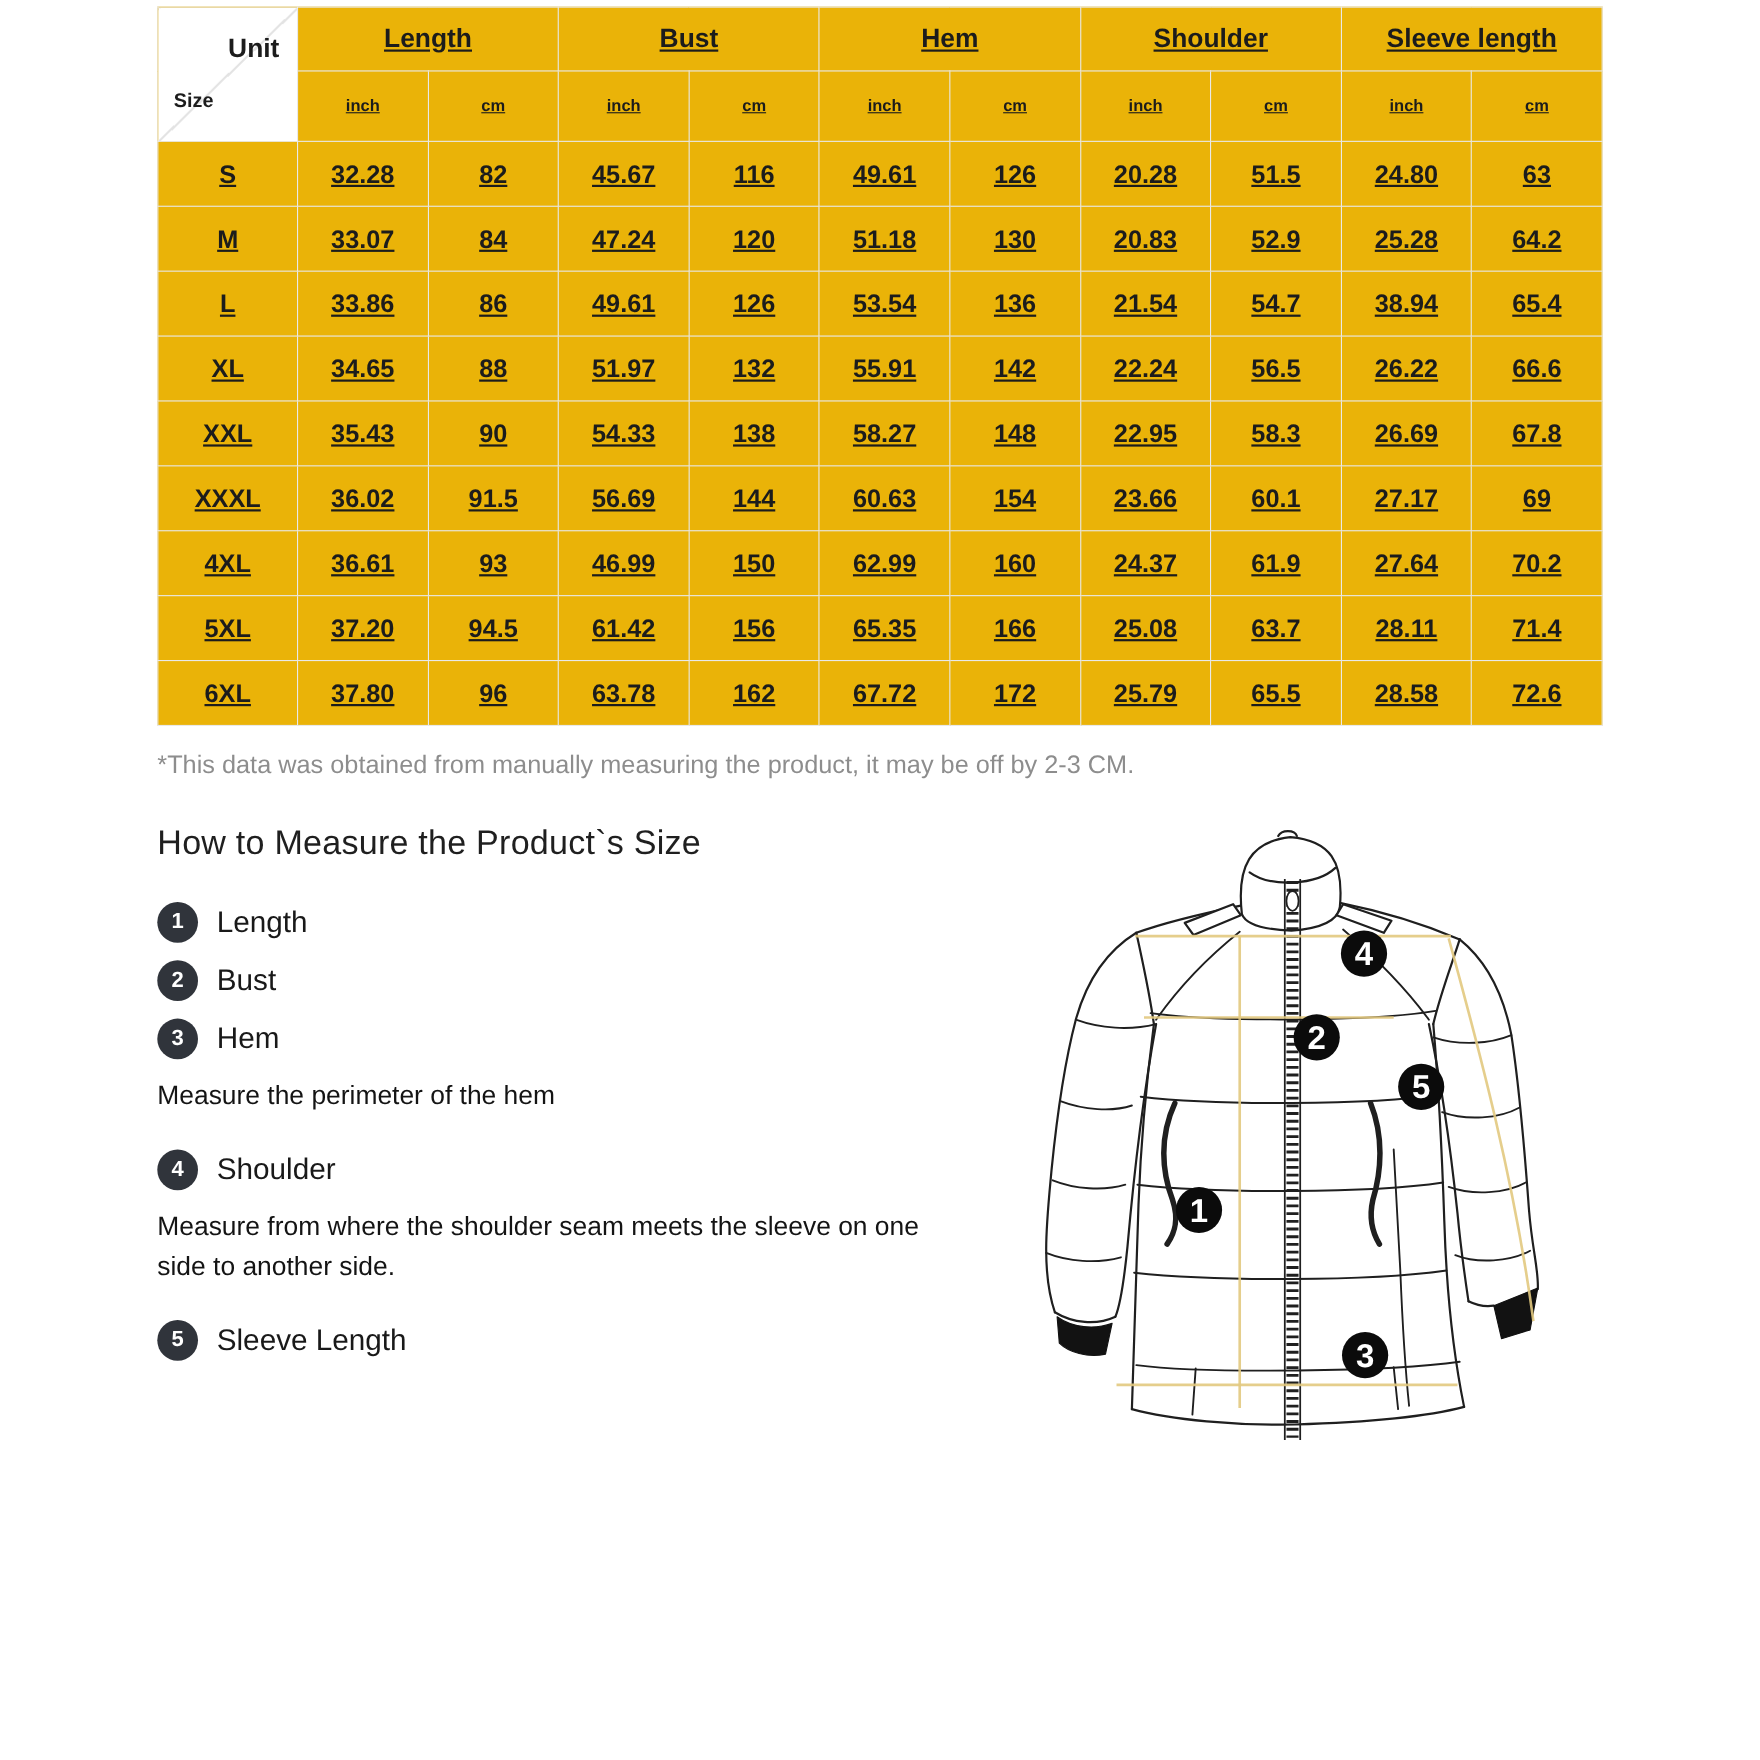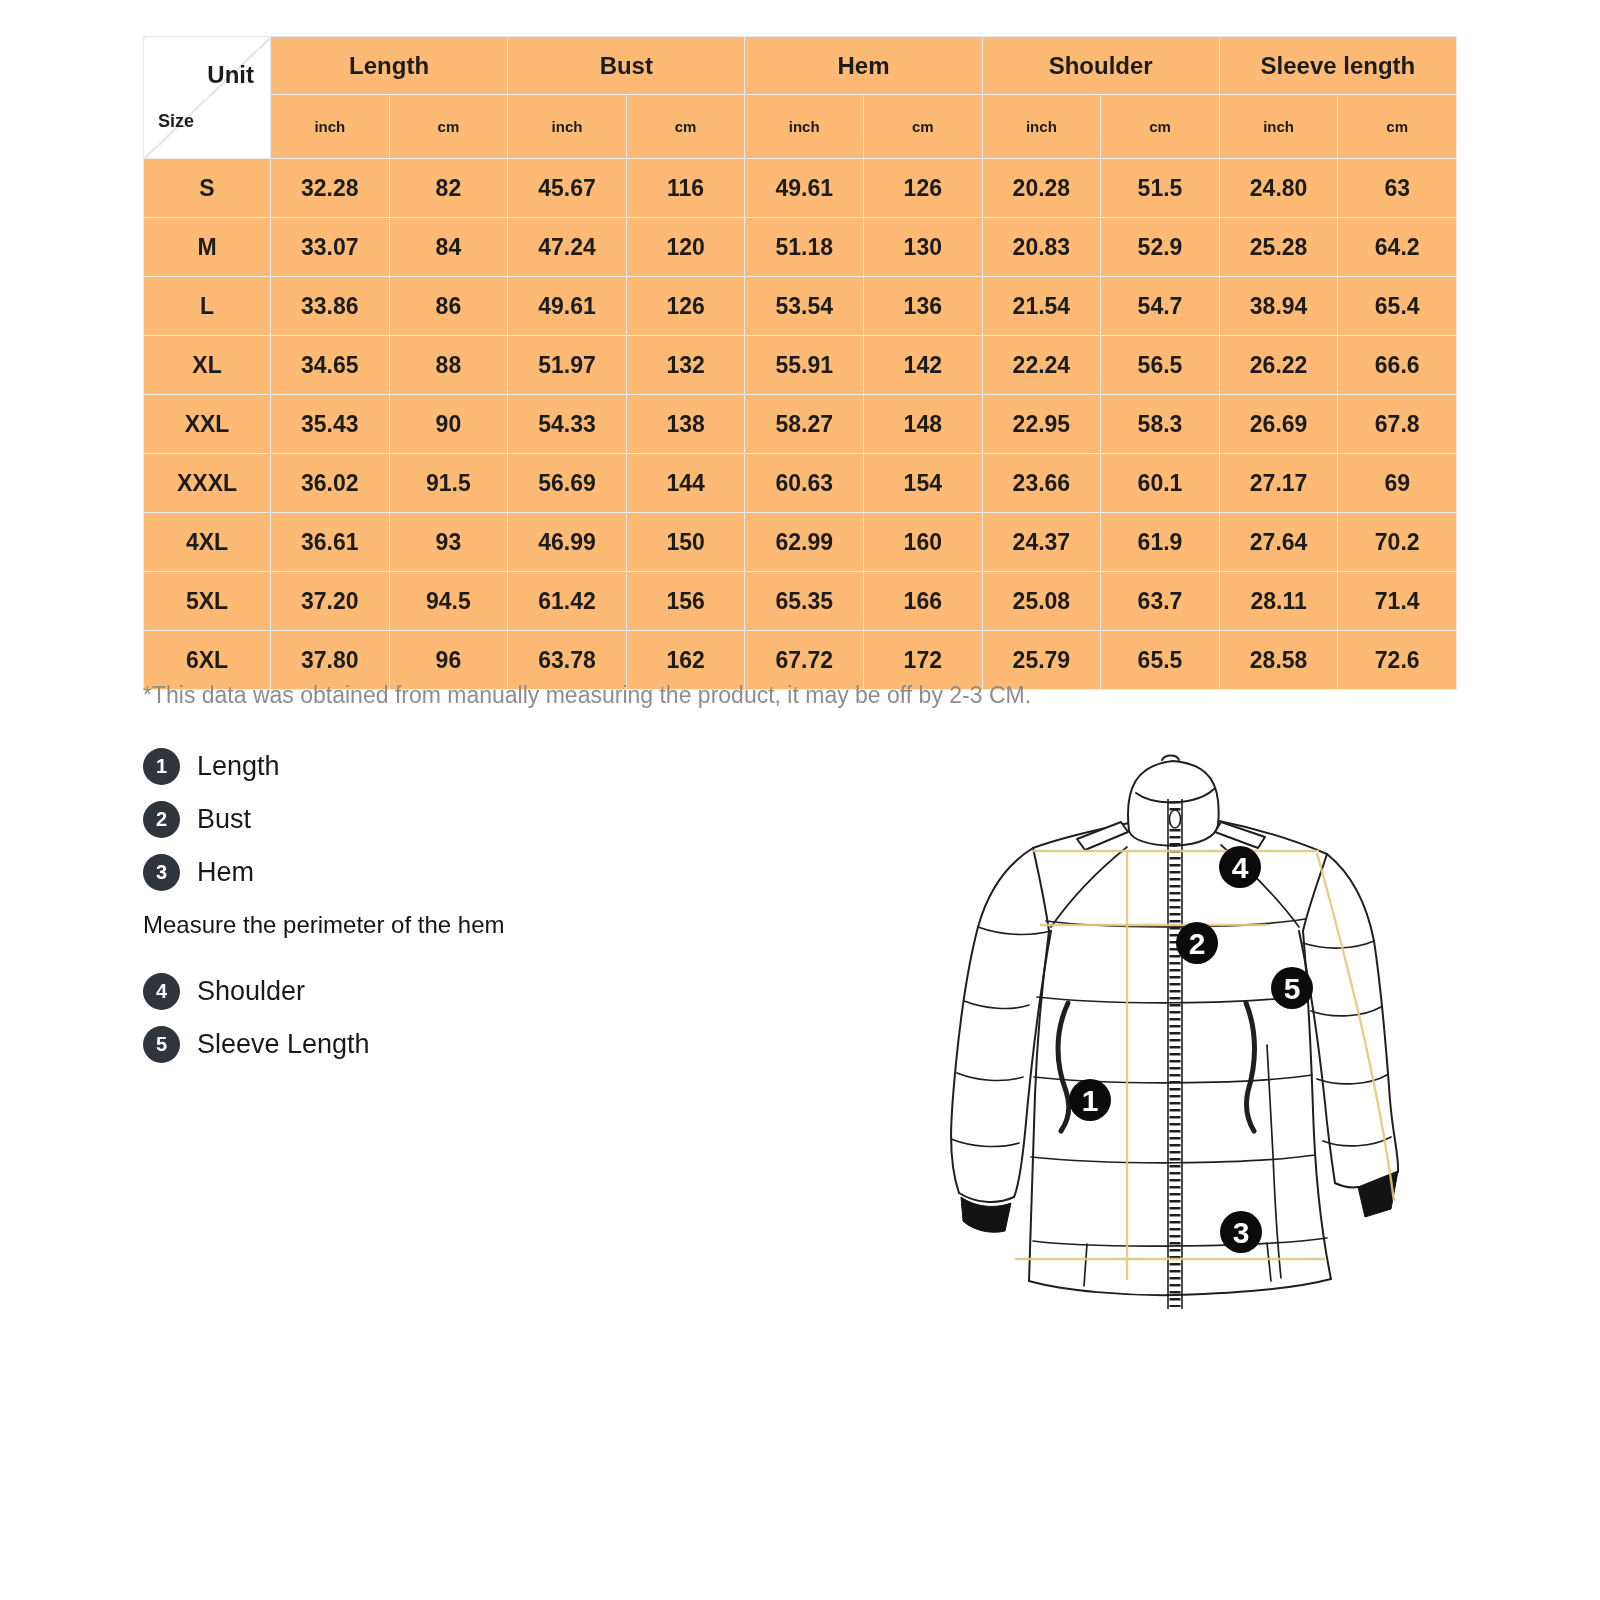--- a/index.html
+++ b/index.html
@@ -11,8 +11,8 @@
 
   
   .size-table{
-    position:absolute;left:143px;top:36px;width:1313px;
-    border-collapse:collapse;table-layout:fixed;background:#fdba74;
+    position:absolute;left:143px;top:6px;width:1313px;
+    border-collapse:collapse;table-layout:fixed;background:#eab308;text-decoration:underline;
   }
   .size-table th,.size-table td{
     border:1px solid var(--border-color,#e9e9e9);

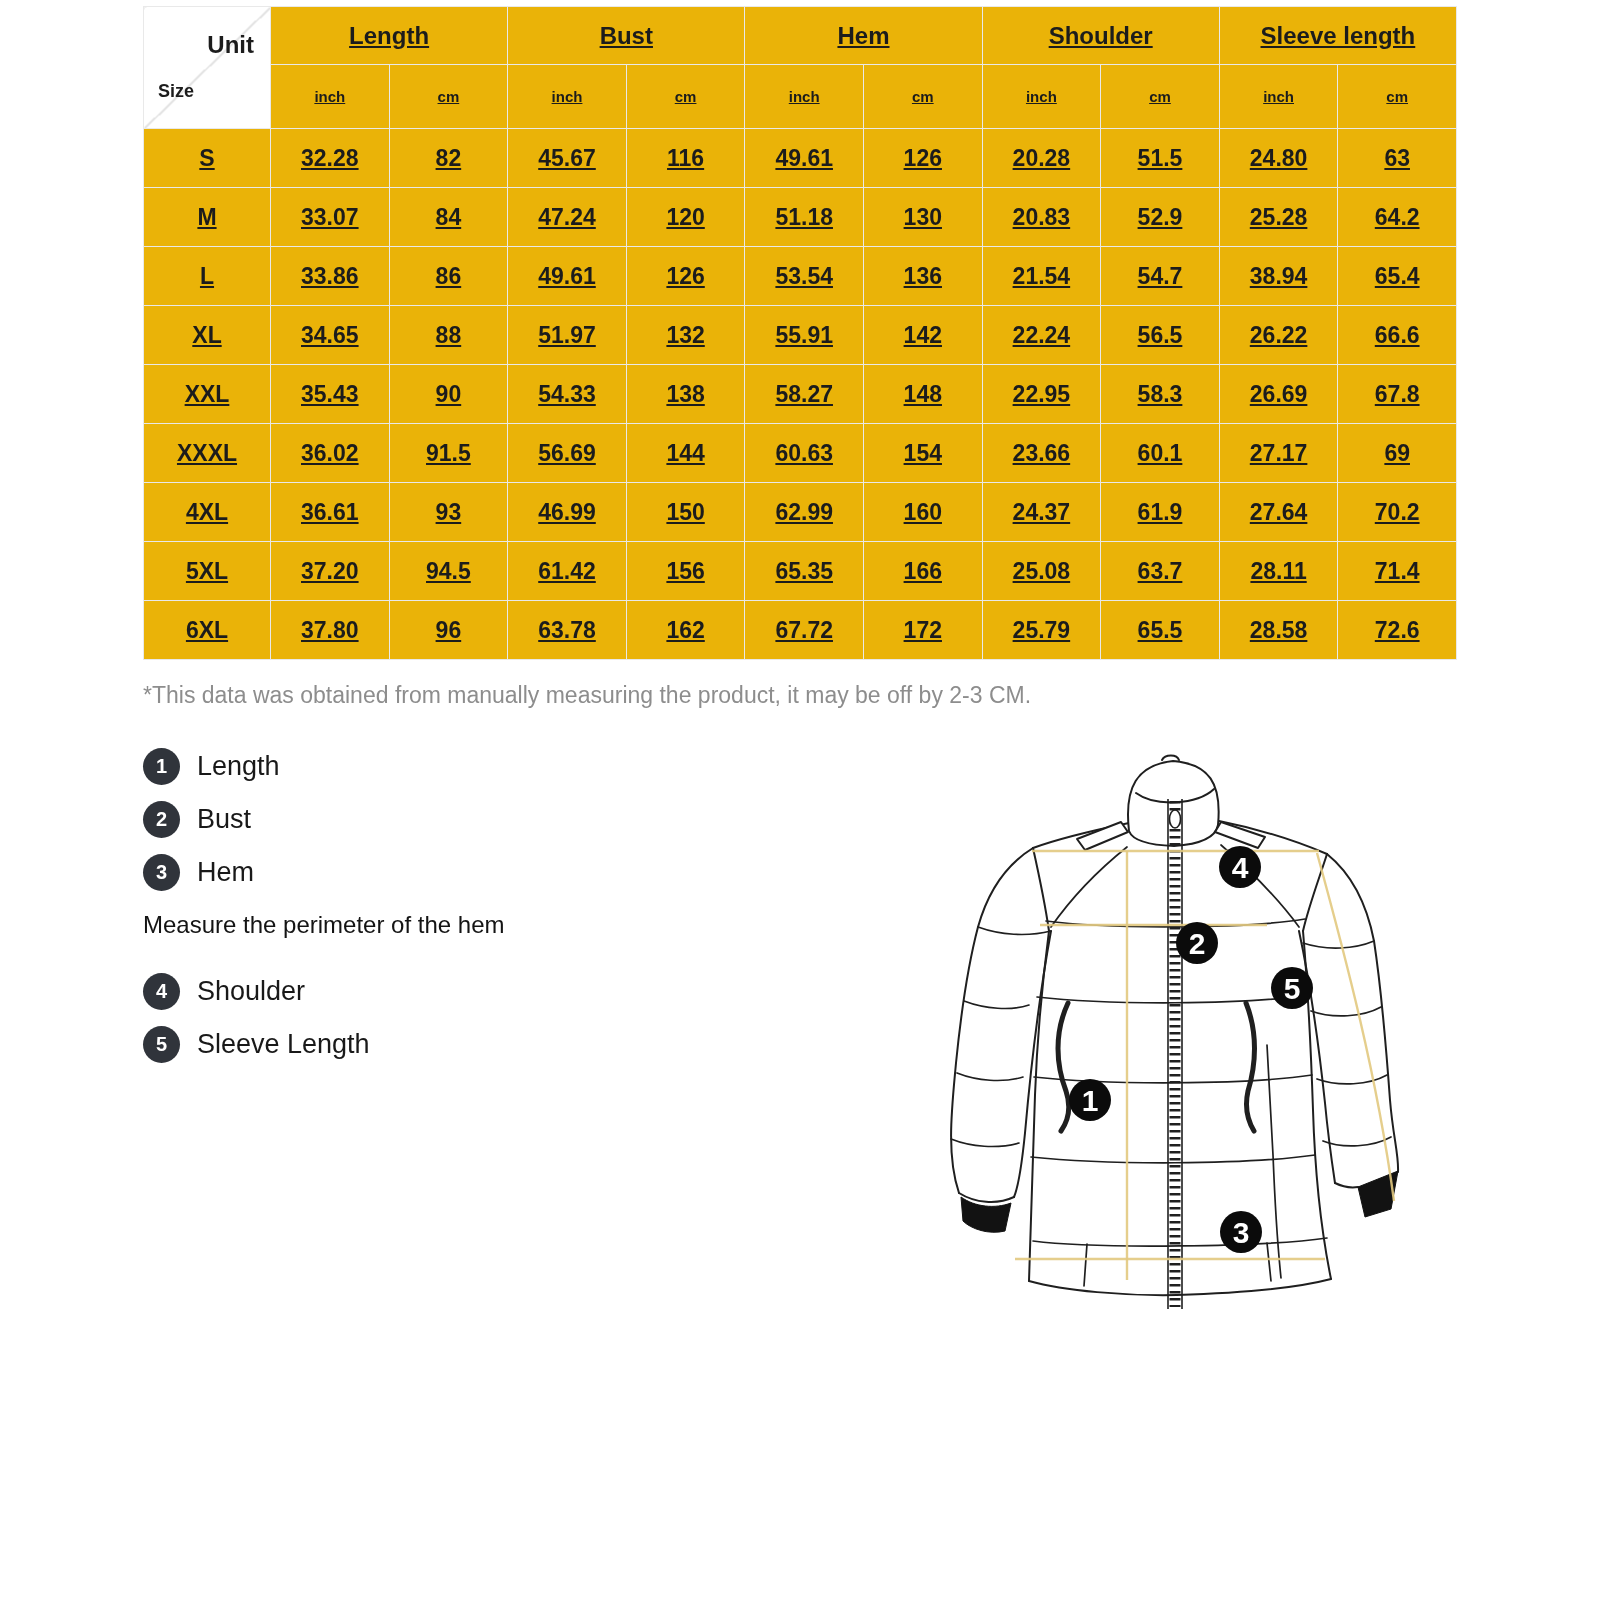--- a/index.html
+++ b/index.html
@@ -239,6 +239,7 @@
 <p class="footnote">*This data was obtained from manually measuring the product, it may be off by 2-3 CM.</p>
 
 <div class="guide">
+  <h2 class="guide-title">How to Measure the Product`s Size</h2>
   <div>
       <div class="g-item">
         <div class="item-head">

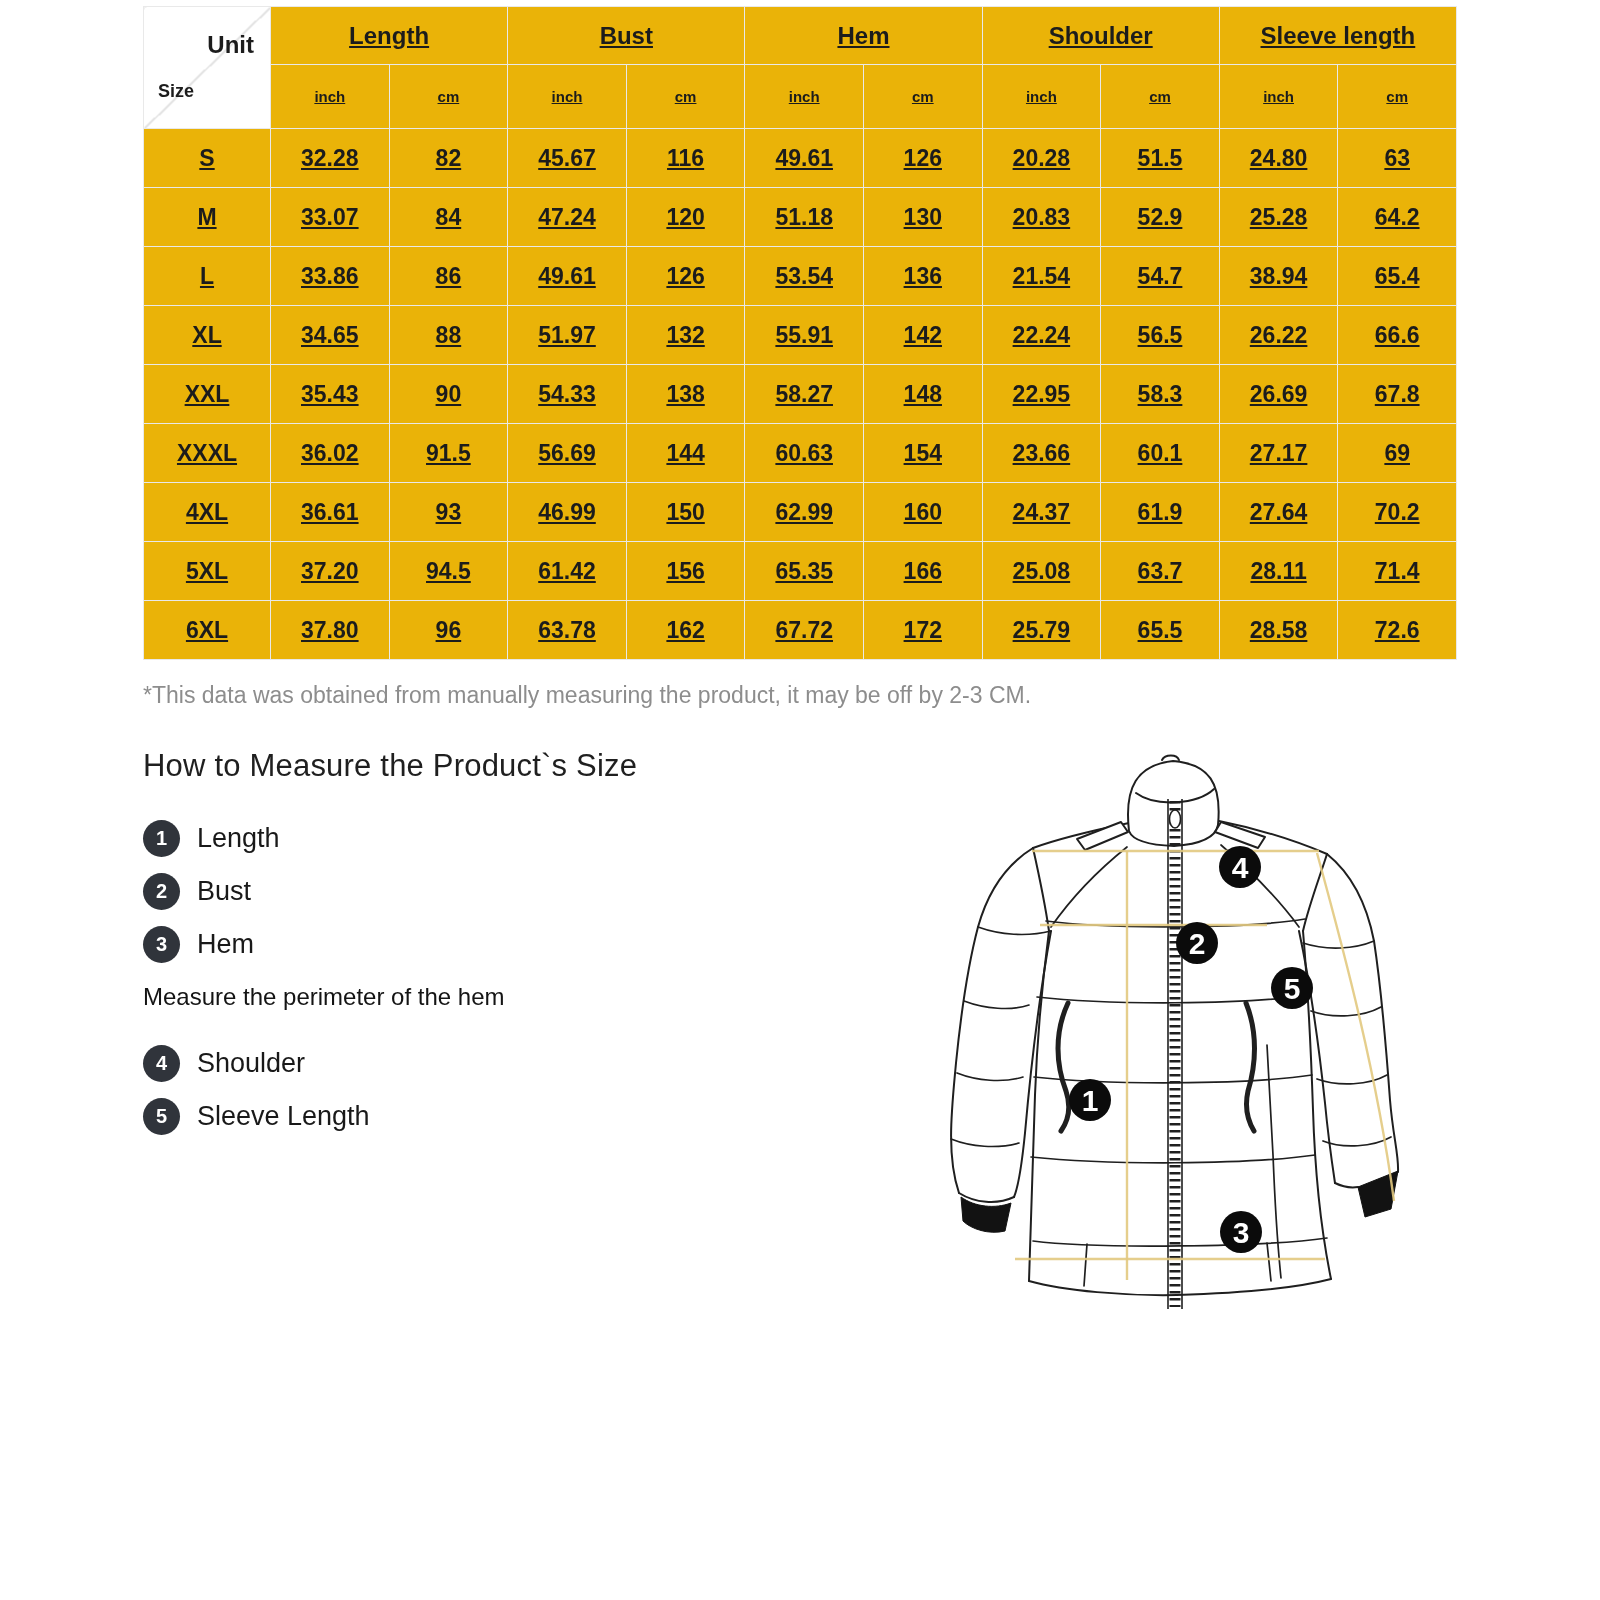--- a/index.html
+++ b/index.html
@@ -265,6 +265,7 @@
           <span class="step-badge">4</span>
           <span class="item-label">Shoulder</span>
         </div>
+        <p class="item-desc">Measure from where the shoulder seam meets the sleeve on one side to another side.</p>
       </div>
       <div class="g-item">
         <div class="item-head">

